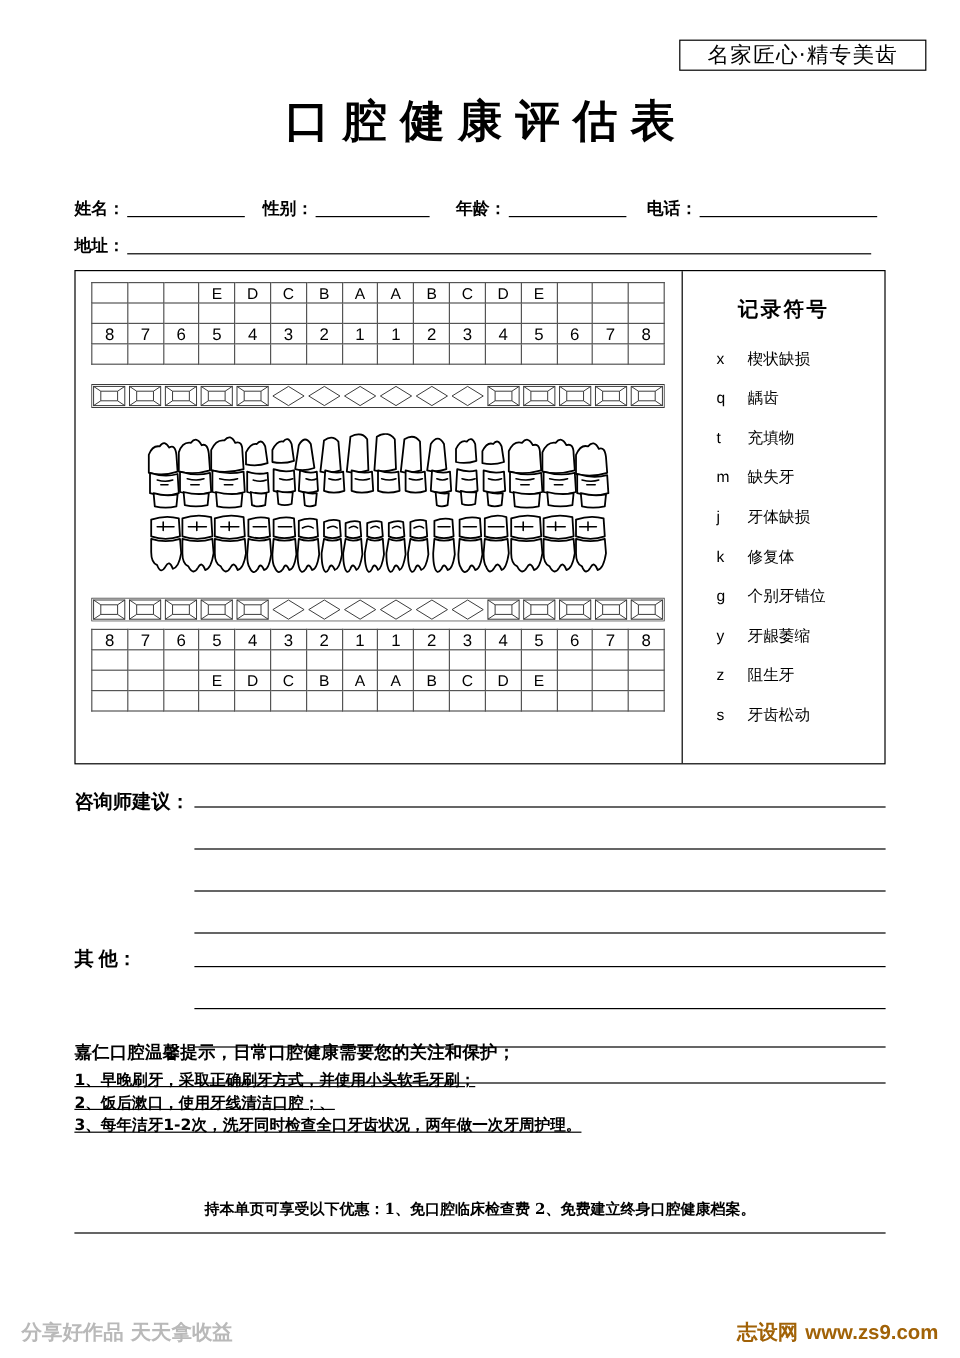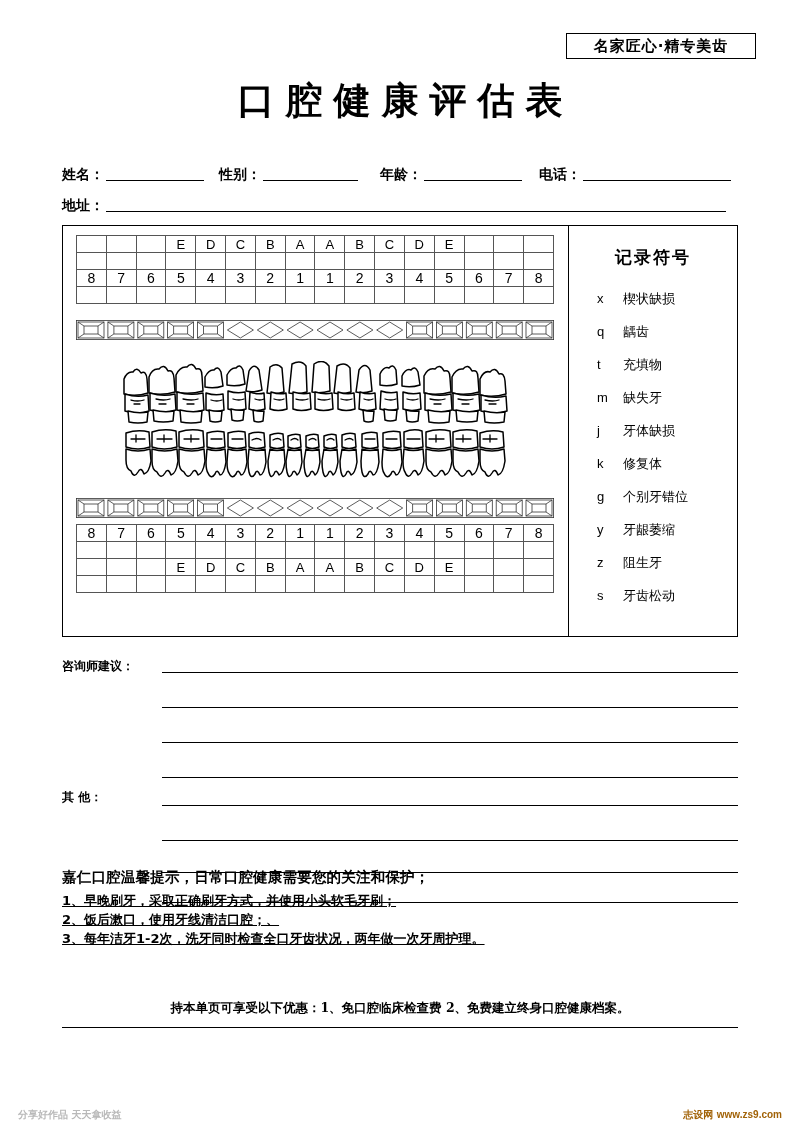--- a/index.html
+++ b/index.html
@@ -16,10 +16,10 @@
   
   .brand-tag {
     position: absolute; top: 33px; left: 566px;
-    width: 190px; height: 26px;
+    width: 206px; height: 26px;
     border: 1.5px solid #000;
     display: flex; align-items: center; justify-content: center;
-    font-size: 15px; font-weight: 700; letter-spacing: 1px;
+    font-size: 18px; font-weight: 400; letter-spacing: 1px;
   }
 
   

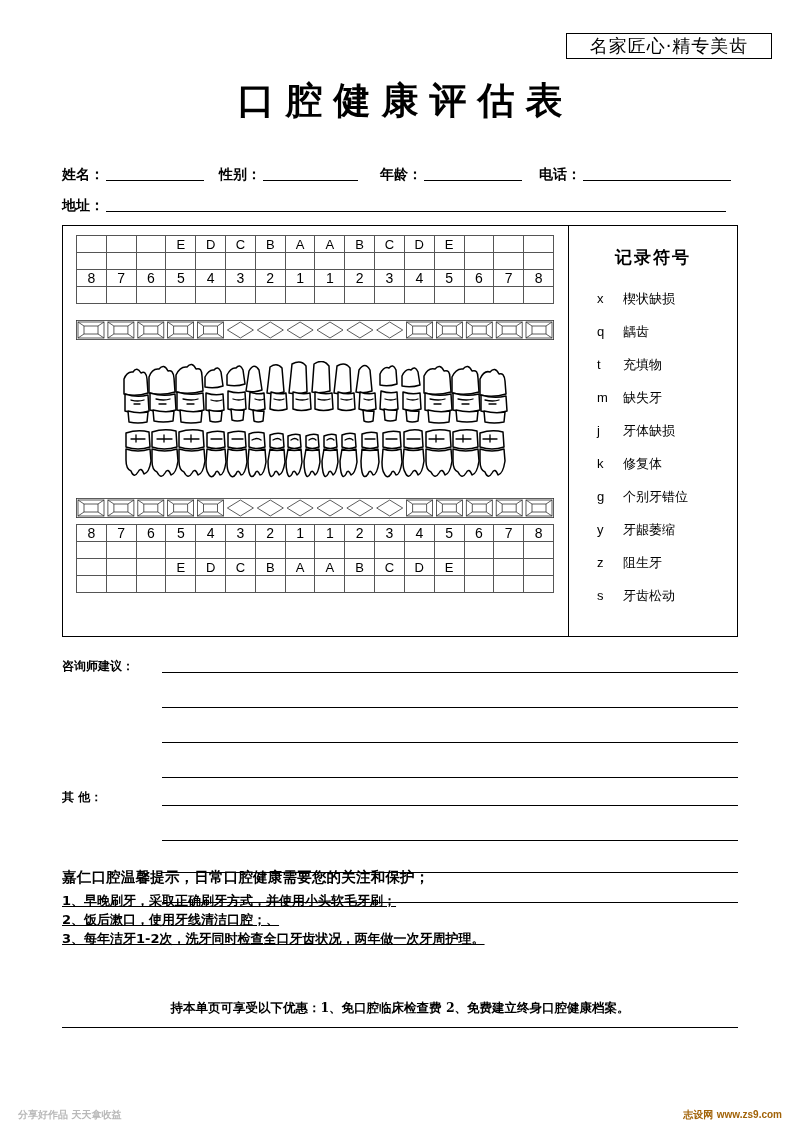--- a/index.html
+++ b/index.html
@@ -86,7 +86,7 @@
 
   
   .advice-label {
-    position: absolute; font-size: 12px; font-weight: 700; white-space: nowrap;
+    position: absolute; font-size: 16px; font-weight: 700; white-space: nowrap; font-family: Liberation Serif, serif;
   }
   .advice-line { position: absolute; border-bottom: 1.3px solid #000; }
 

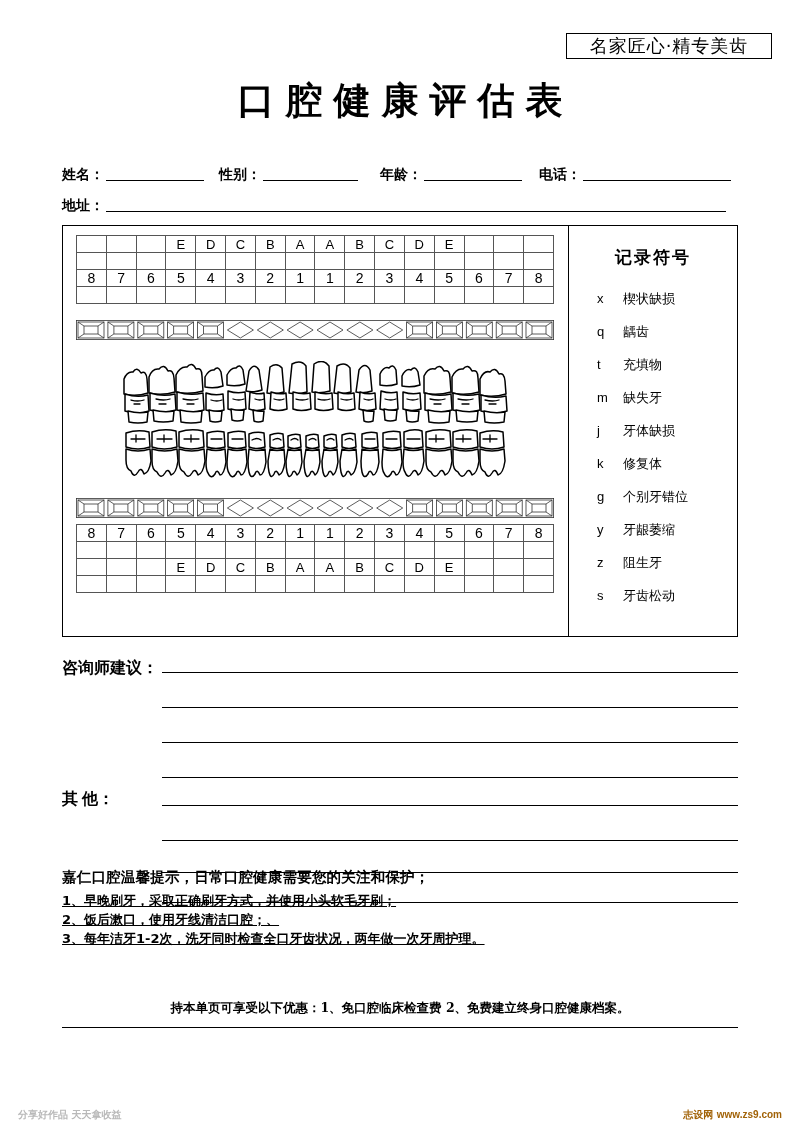--- a/index.html
+++ b/index.html
@@ -105,7 +105,7 @@
   .footer { position: absolute; left: 0; top: 1042px; width: 800px; height: 56px; }
 
   
-  .wm { position: absolute; bottom: 10px; font-size: 10px; font-weight: 700; color: #b9b9b9; }
+  .wm { position: absolute; bottom: 10px; font-size: 17px; font-weight: 700; color: #b9b9b9; }
   .wm.left { left: 18px; }
   .wm.right { right: 18px; color: #a16207; text-align: right; }
   .wm.right .site { font-family: "Liberation Sans", sans-serif; }

